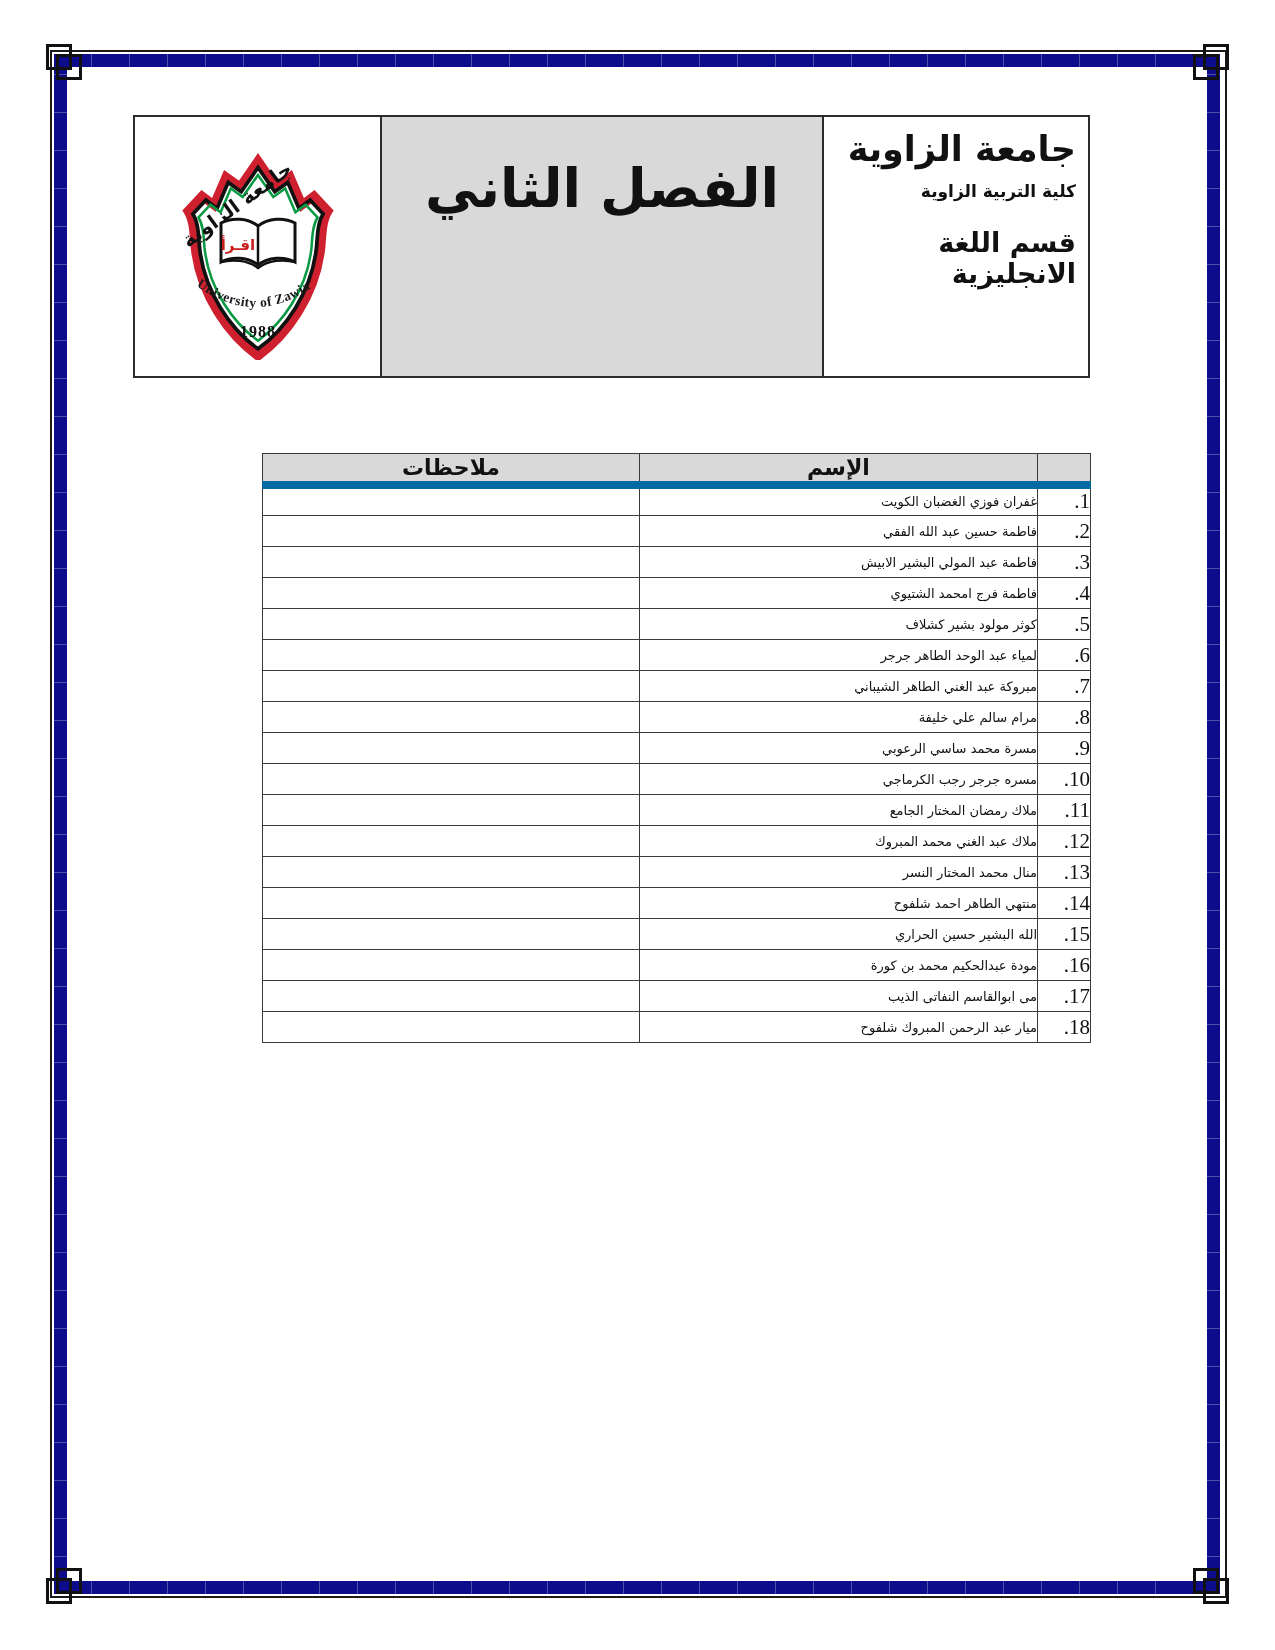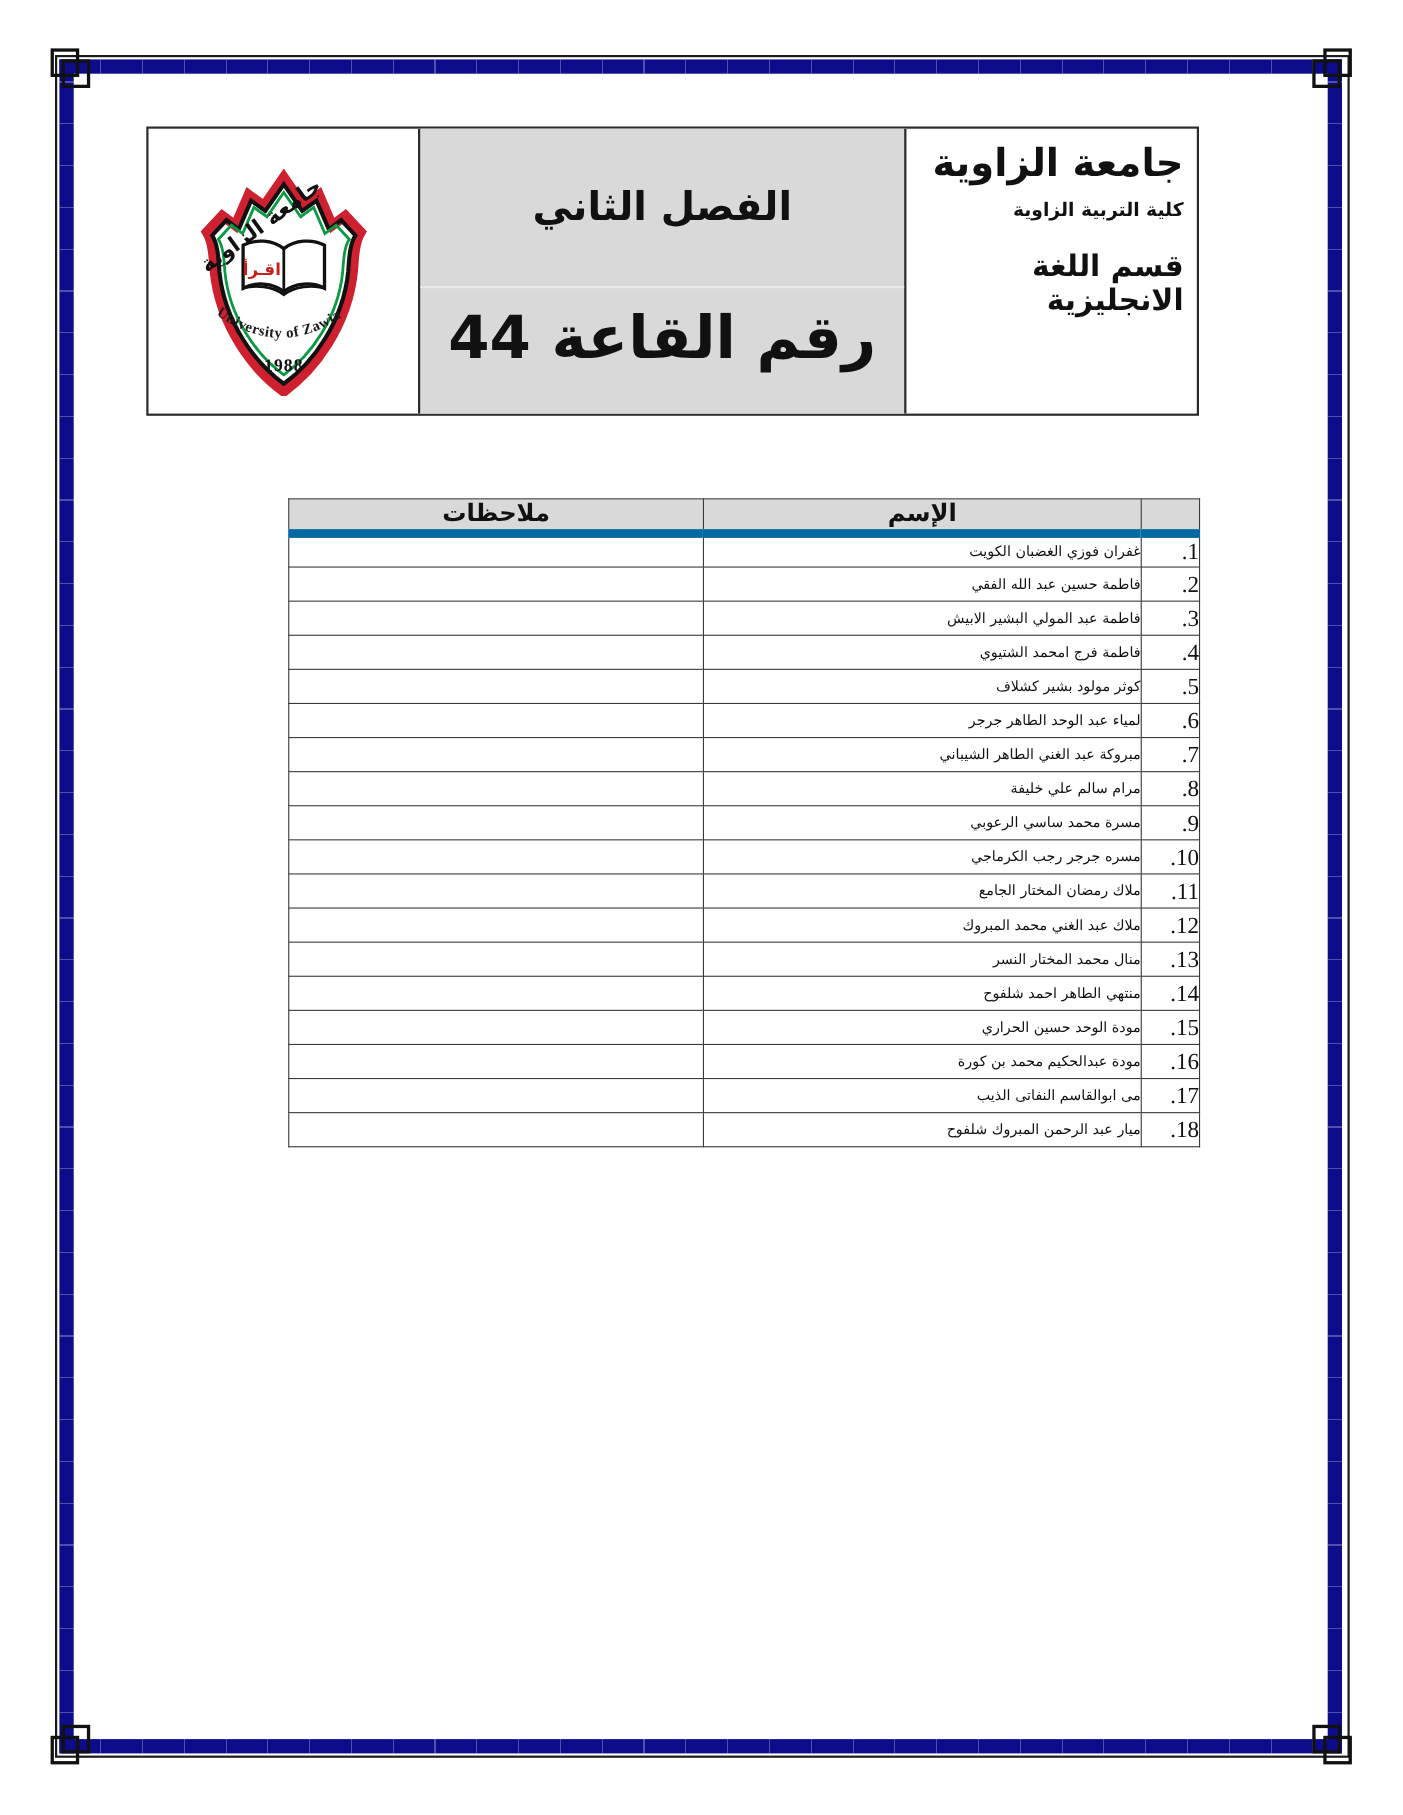--- a/index.html
+++ b/index.html
@@ -25,7 +25,7 @@
   .semester-cell{width:444px;background:#d9d9d9;border-left:2px solid #2b2b2b;border-right:2px solid #2b2b2b;
     box-sizing:border-box;display:flex;flex-direction:column;direction:rtl;}
   .semester-top{height:143px;display:flex;align-items:center;justify-content:center;
-    font-size:36px;font-weight:bold;letter-spacing:-1px;}
+    font-size:54px;font-weight:bold;letter-spacing:-1px;}
   .semester-bottom{flex:1;display:flex;align-items:center;justify-content:center;
     border-top:2px solid #e8e8e8;padding-bottom:26px;box-sizing:border-box;
     font-size:54px;font-weight:bold;letter-spacing:-1px;}

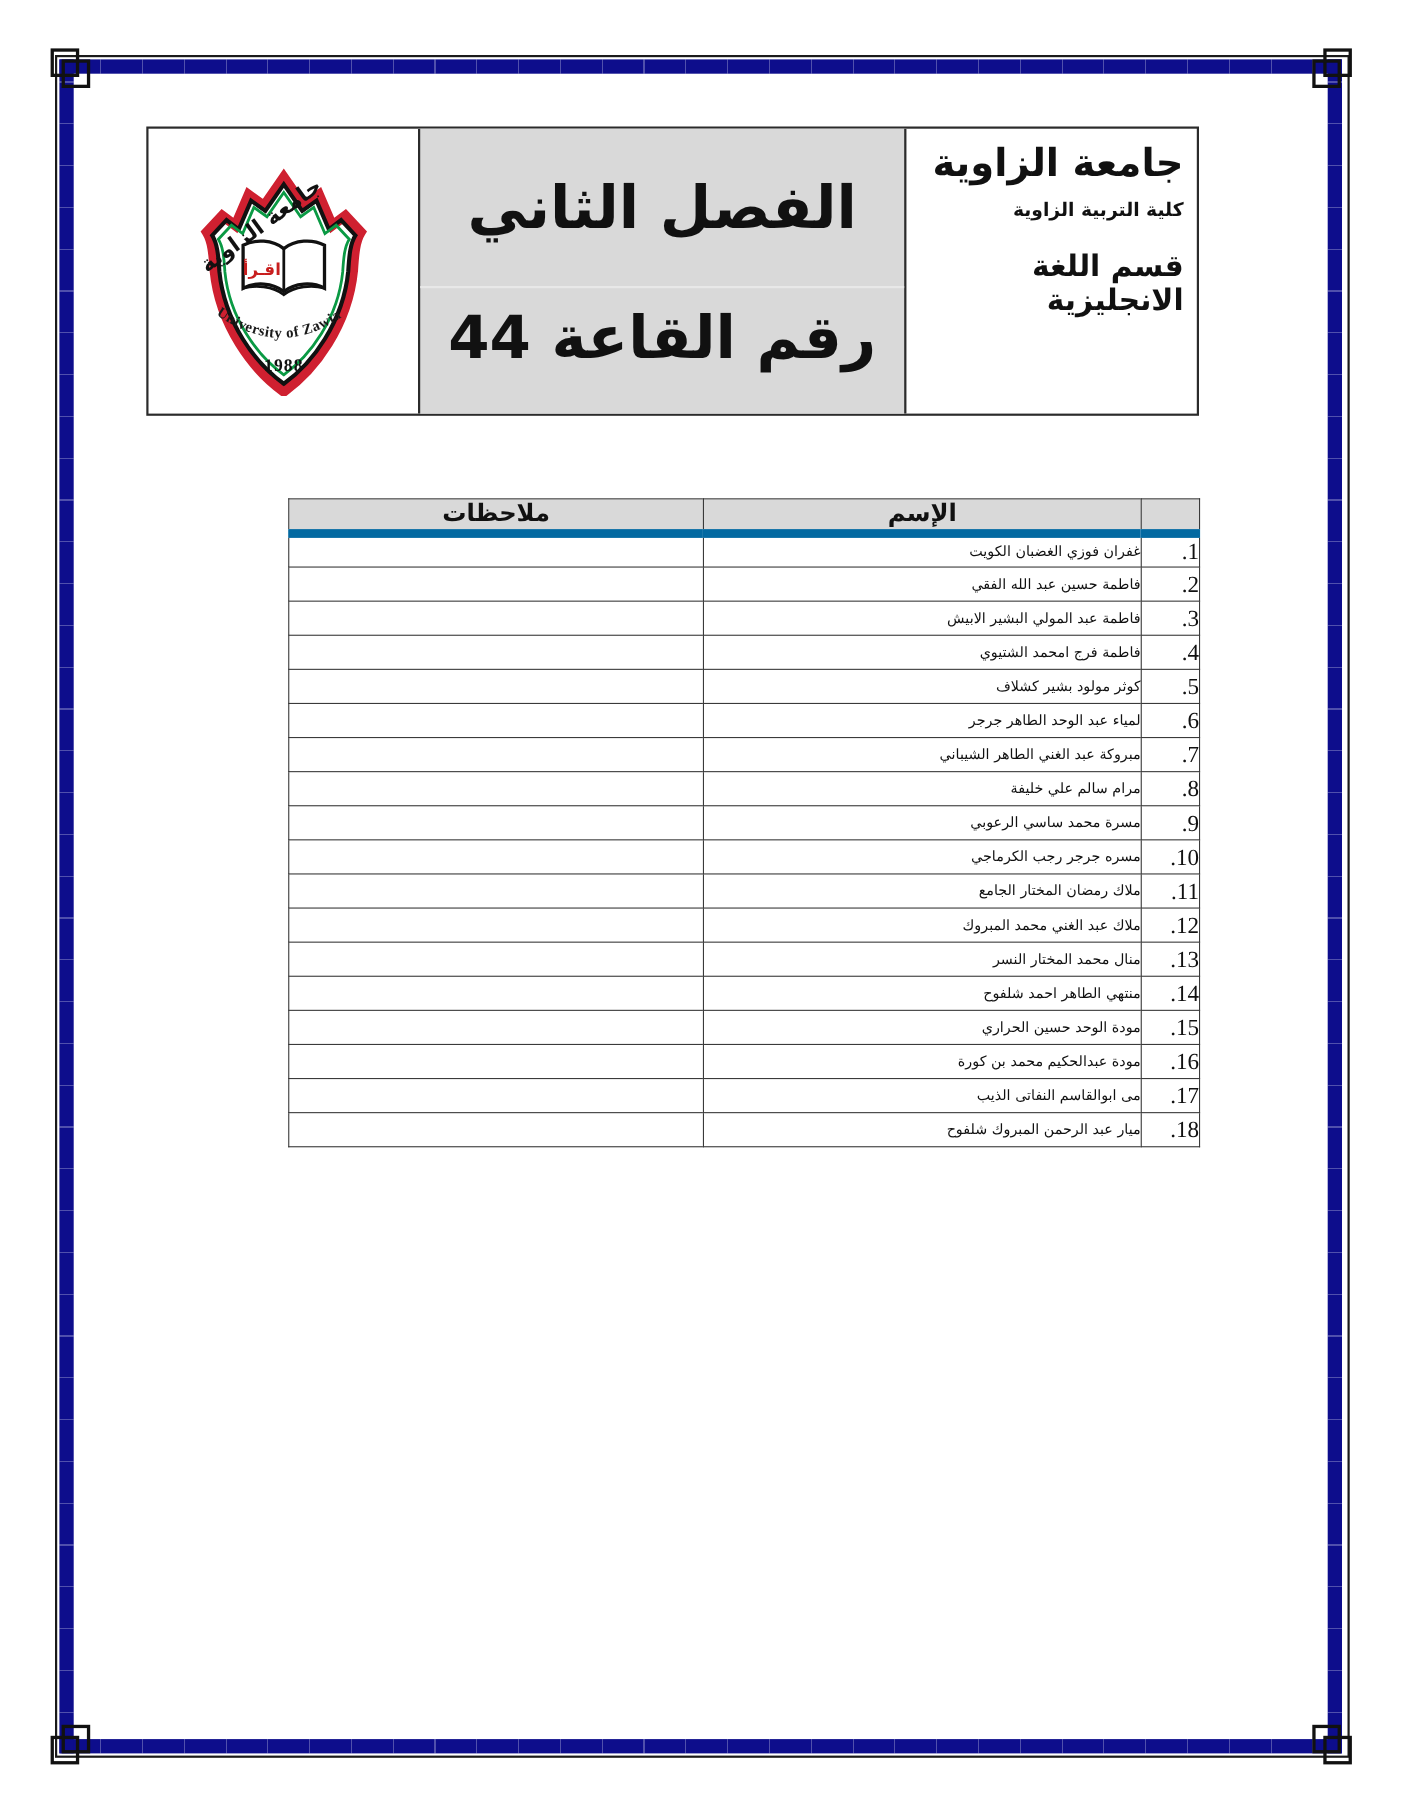--- a/index.html
+++ b/index.html
@@ -98,7 +98,6 @@
 
     <div class="semester-cell">
       <div class="semester-top">الفصل الثاني</div>
-      <div class="semester-bottom">رقم القاعة 44</div>
     </div>
 
     <div class="info-cell">

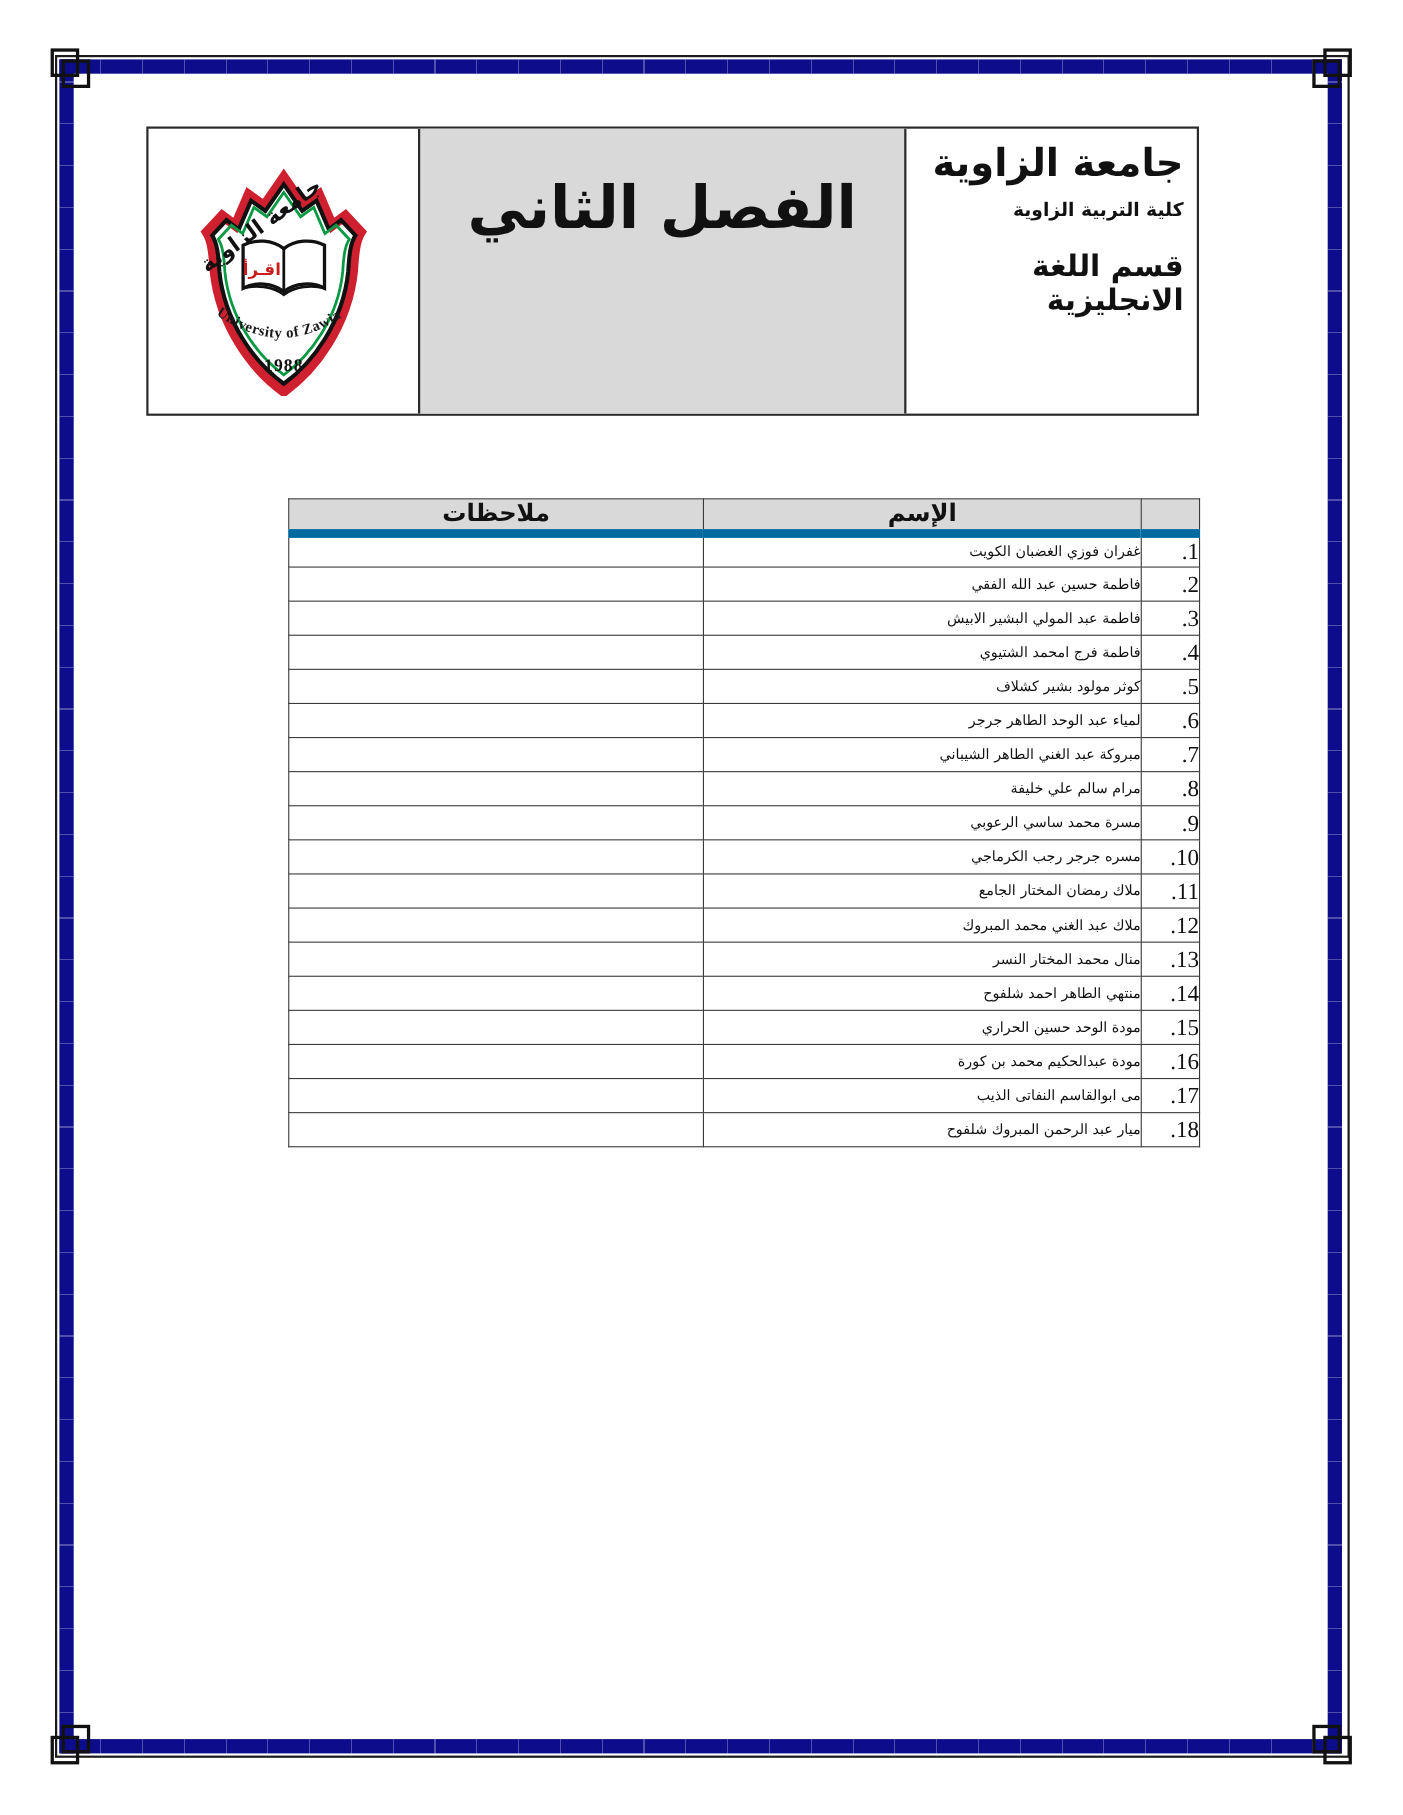--- a/index.html
+++ b/index.html
@@ -193,7 +193,7 @@
     </tr>
         <tr>
       <td class="cell-no">15.</td>
-      <td class="cell-name">مودة الوحد حسين  الحراري</td>
+      <td class="cell-name">الله البشير حسين  الحراري</td>
       <td class="cell-notes"></td>
     </tr>
         <tr>

